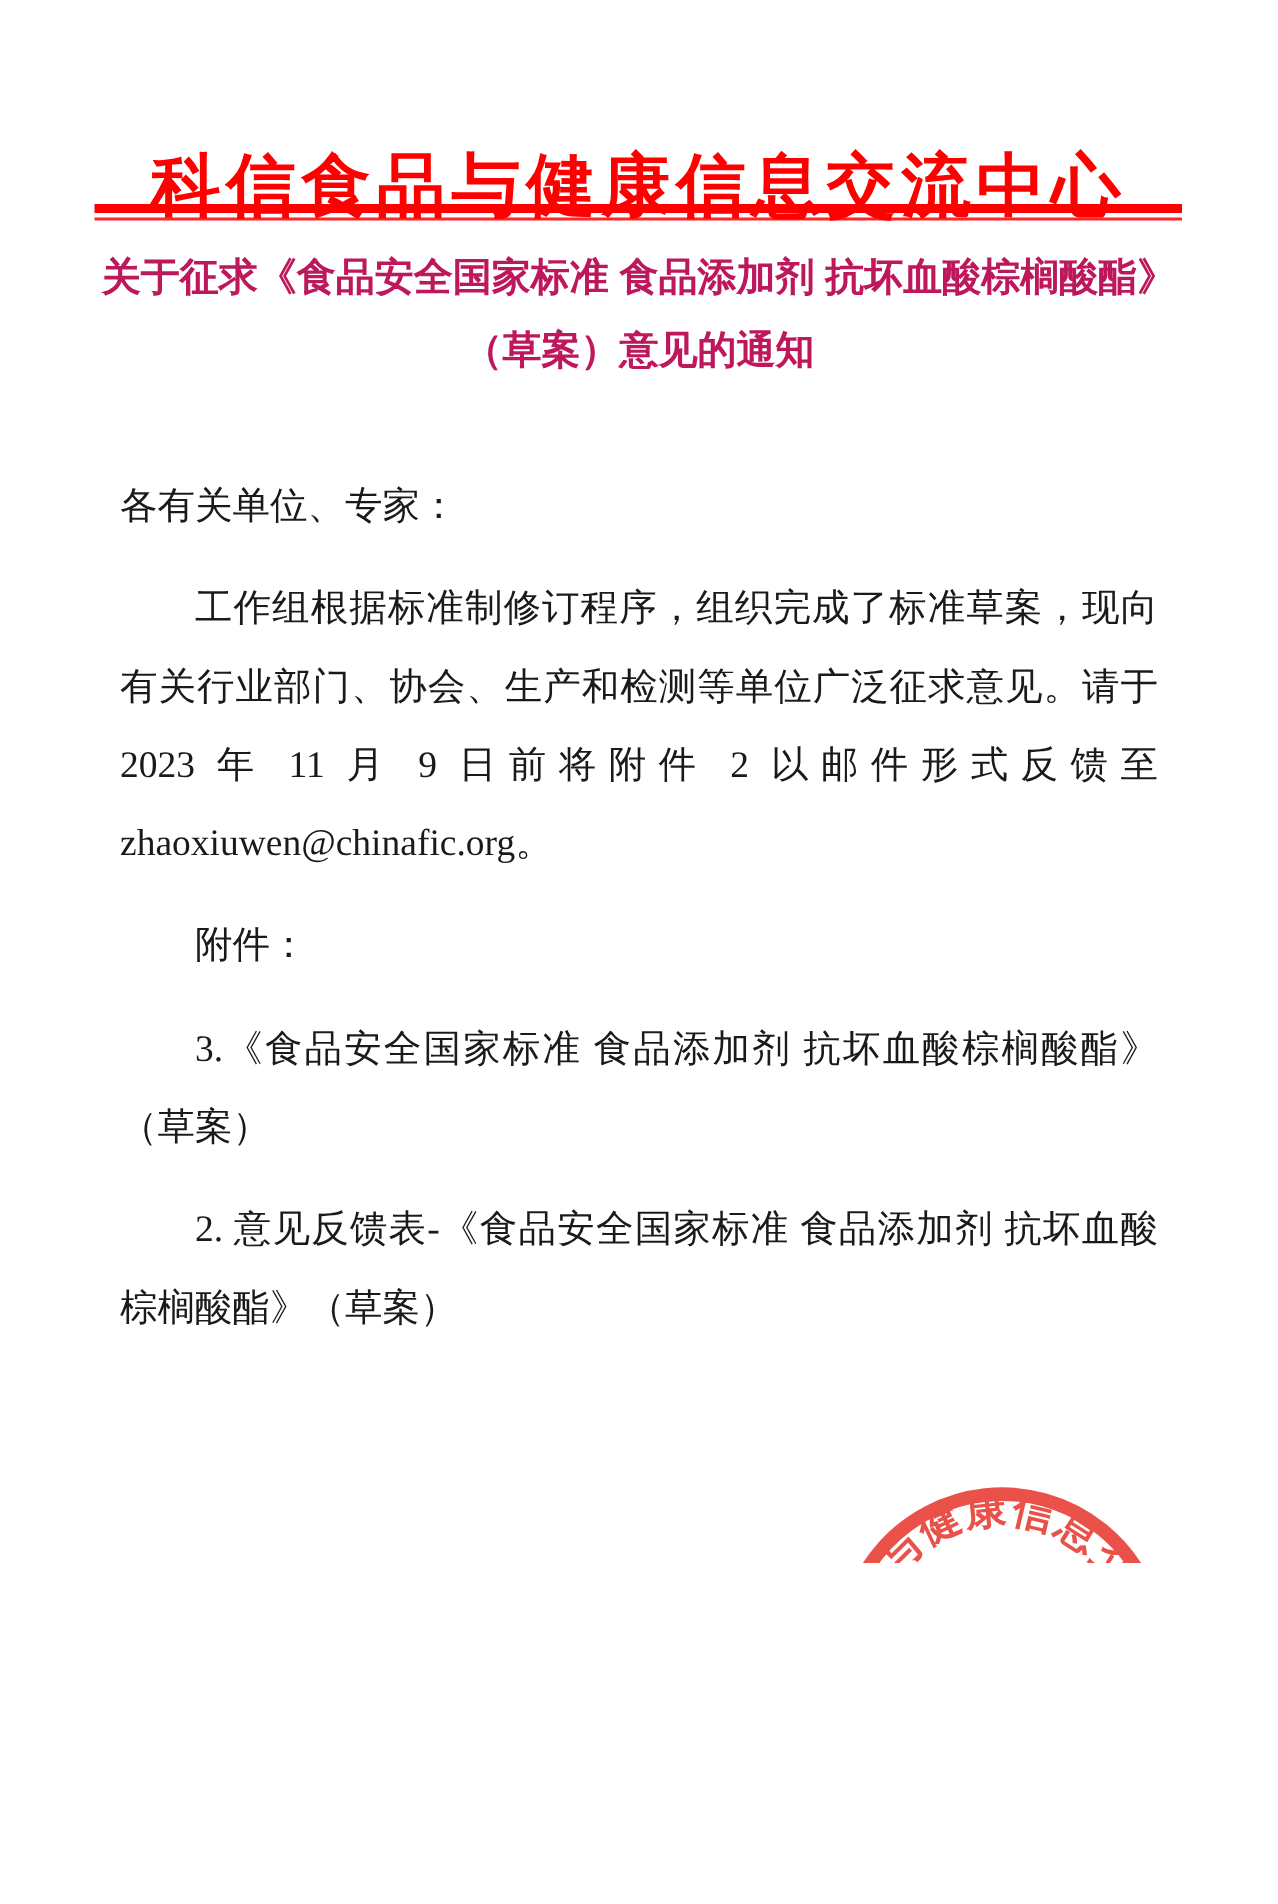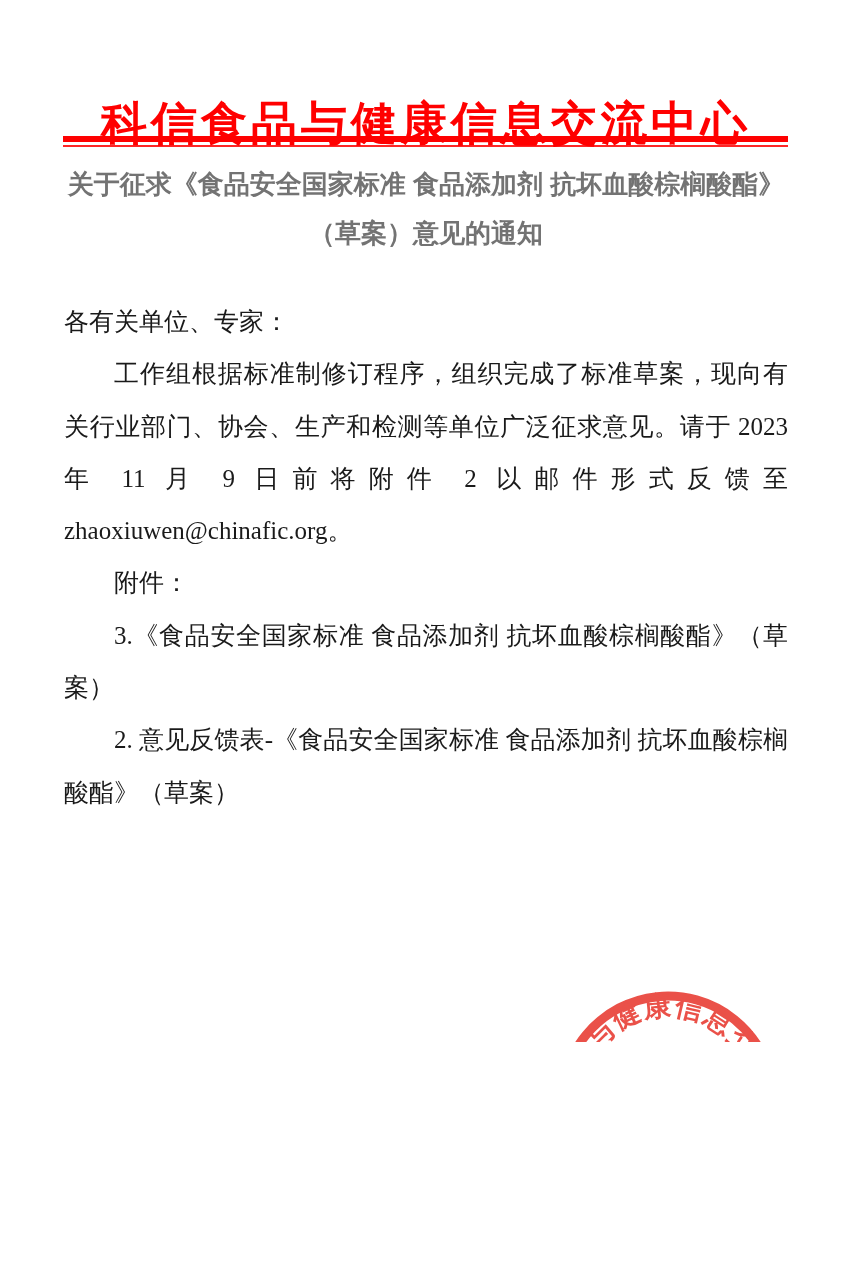--- a/index.html
+++ b/index.html
@@ -37,7 +37,7 @@
     font-weight: 700;
     font-size: 26px;
     line-height: 49px;
-    color: #737373;
+    color: #be185d;
   }
   .body-text {
     position: absolute;

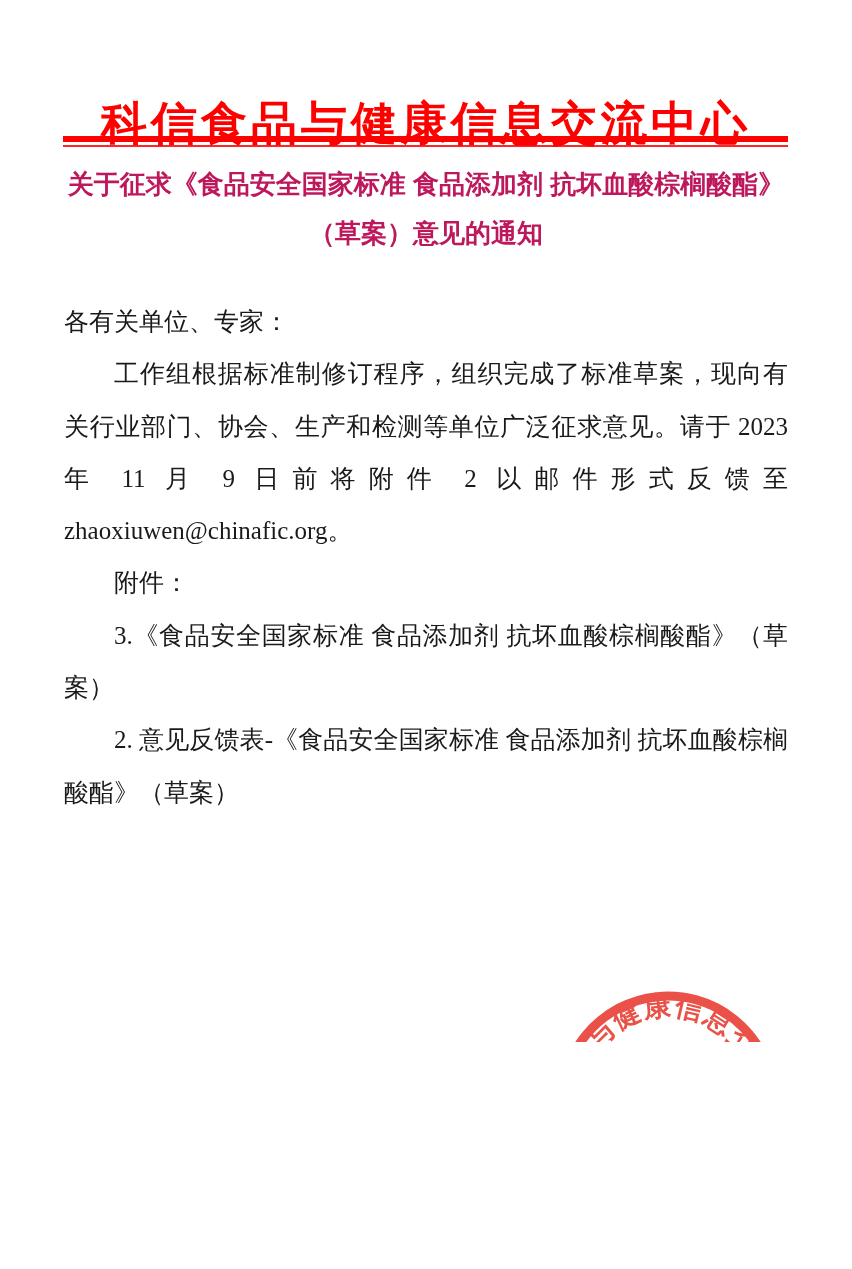--- a/index.html
+++ b/index.html
@@ -48,7 +48,7 @@
     line-height: 52.3px;
     text-align: justify;
   }
-  .body-text p { margin: 0; }
+  .body-text p { margin: 16px; }
   .body-text p.indent { text-indent: 2em; }
   .signature {
     position: absolute;

